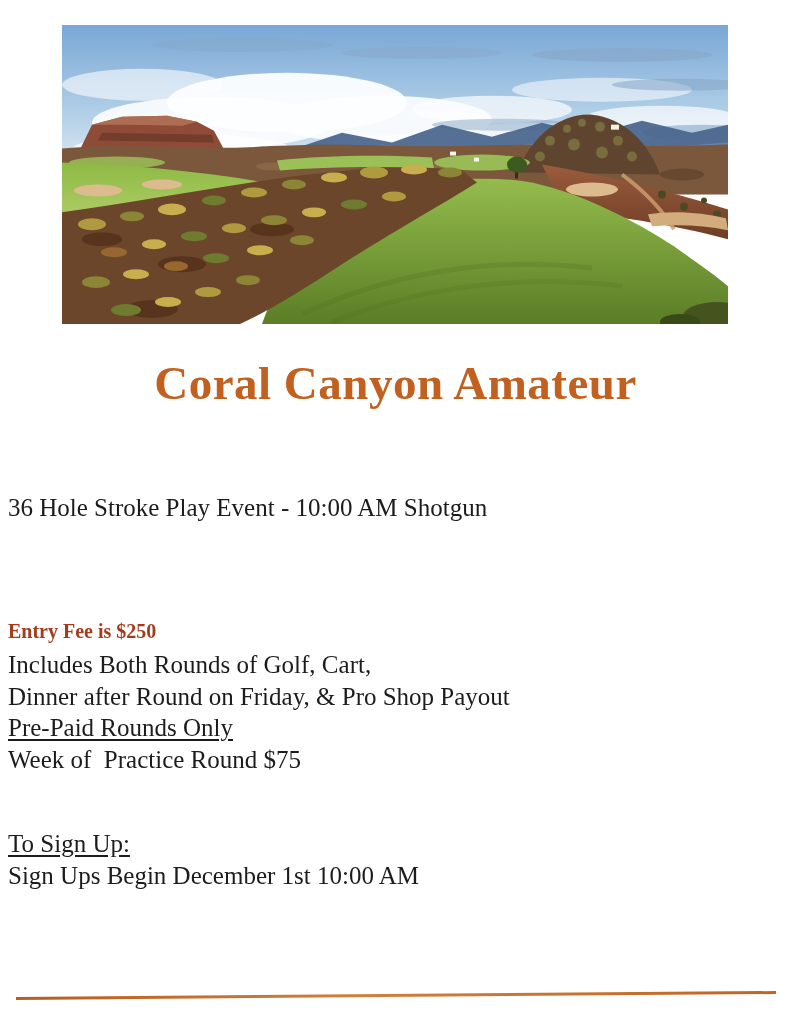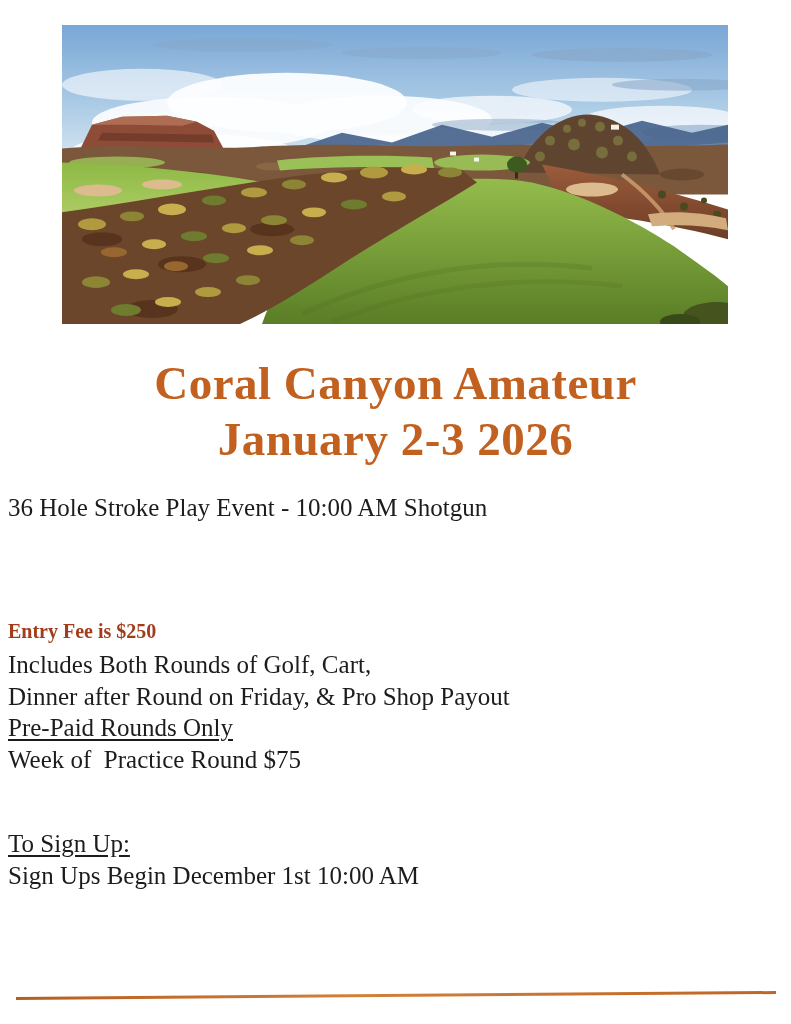--- a/index.html
+++ b/index.html
@@ -205,7 +205,6 @@
 
   <h1 class="title">
     <span class="tline">Coral Canyon Amateur</span>
-    <span class="tline">January 2-3 2026</span>
   </h1>
 
   <div class="textblock details">

